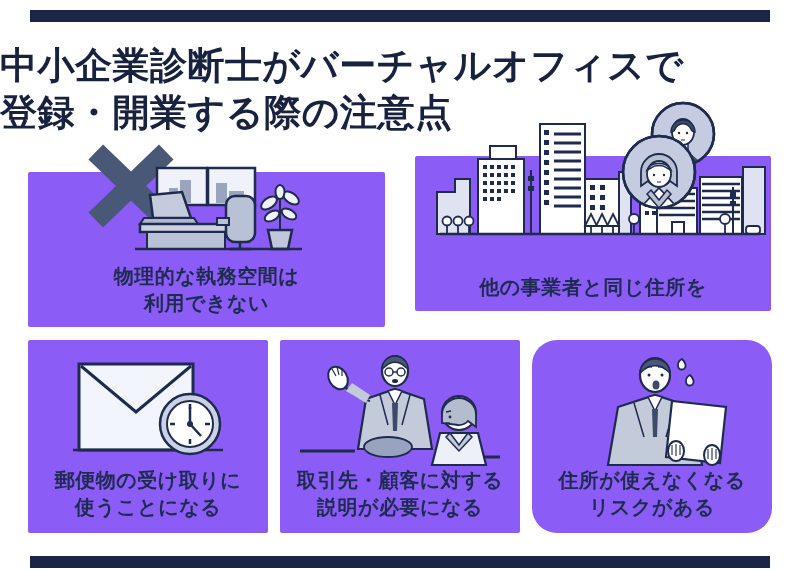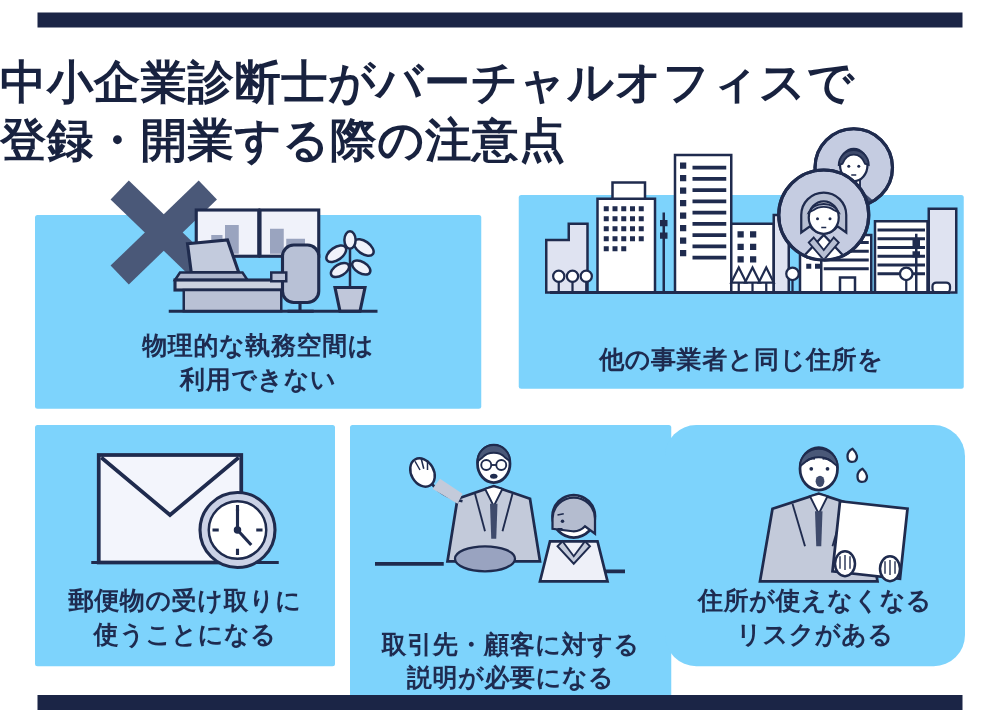--- a/index.html
+++ b/index.html
@@ -29,7 +29,7 @@
   }
   .card{
     position:absolute;
-    background:#7dd3fc;
+    background:#8b5cf6;
     border-radius:2px;
   }
   .card.c1{left:28px; top:172px; width:357px; height:155px;}

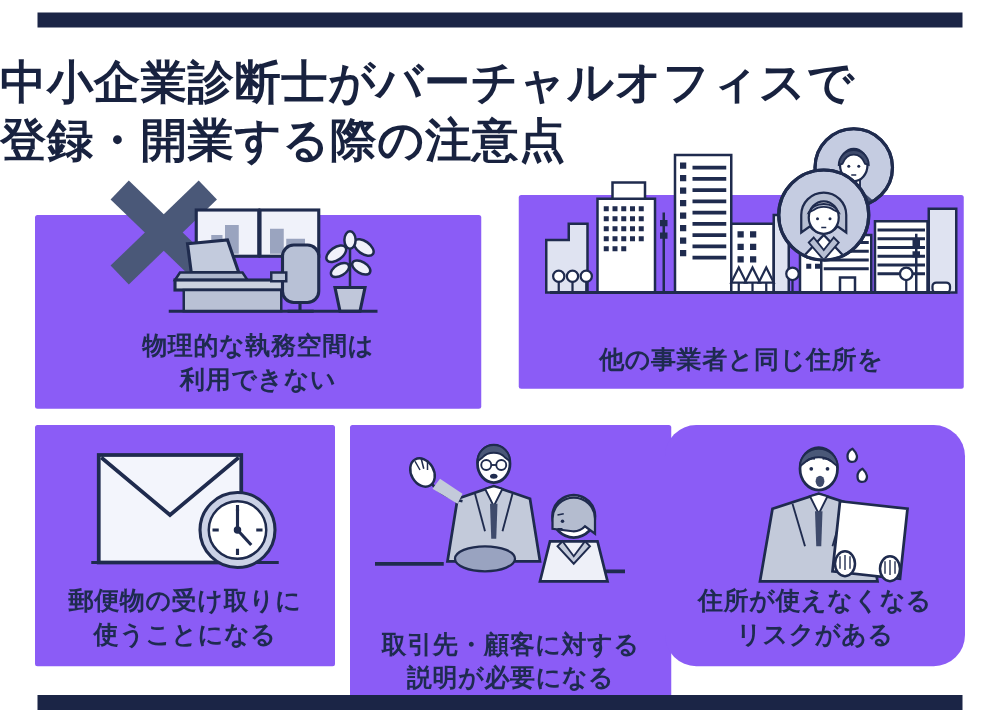--- a/index.html
+++ b/index.html
@@ -35,7 +35,7 @@
   .card.c1{left:28px; top:172px; width:357px; height:155px;}
   .card.c2{left:415px;top:156px; width:356px; height:155px;}
   .card.c3{left:28px; top:340px; width:240px; height:193px;}
-  .card.c4{left:280px;top:340px; width:240px; height:228px;padding-left:17px;}
+  .card.c4{left:280px;top:340px; width:240px; height:193px;}
   .card.c5{left:532px;top:340px; width:240px; height:193px;border-radius:25px;}
   .illus{position:absolute;overflow:visible;}
   .caption{

